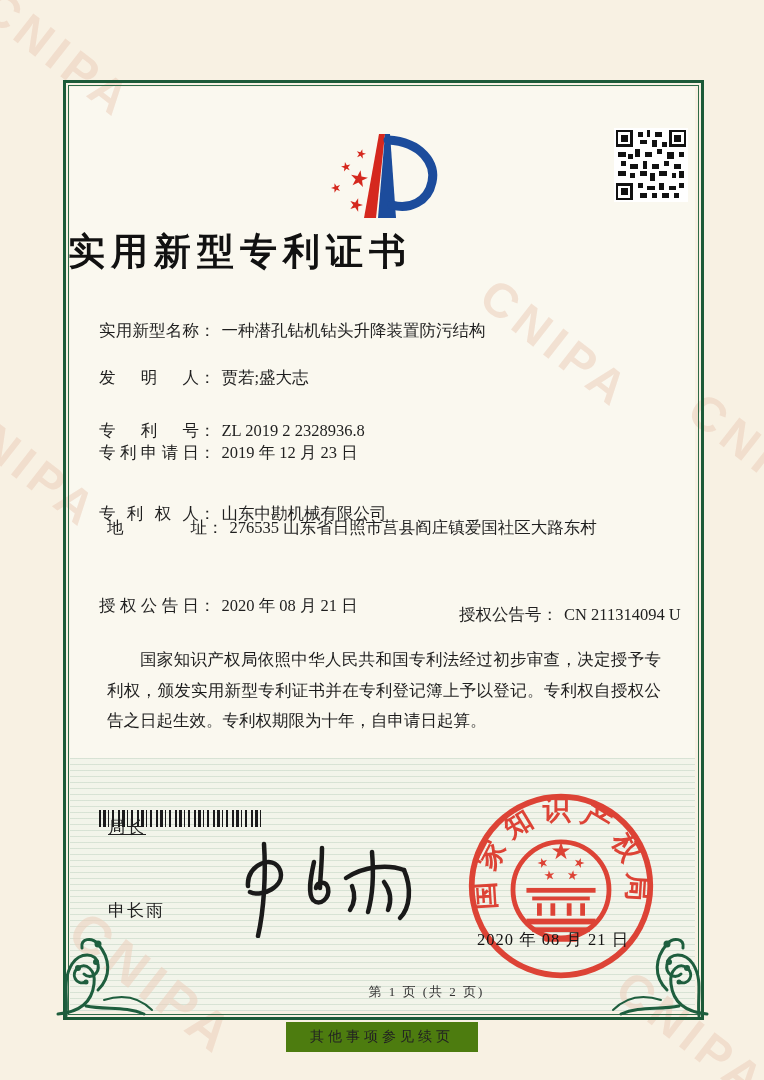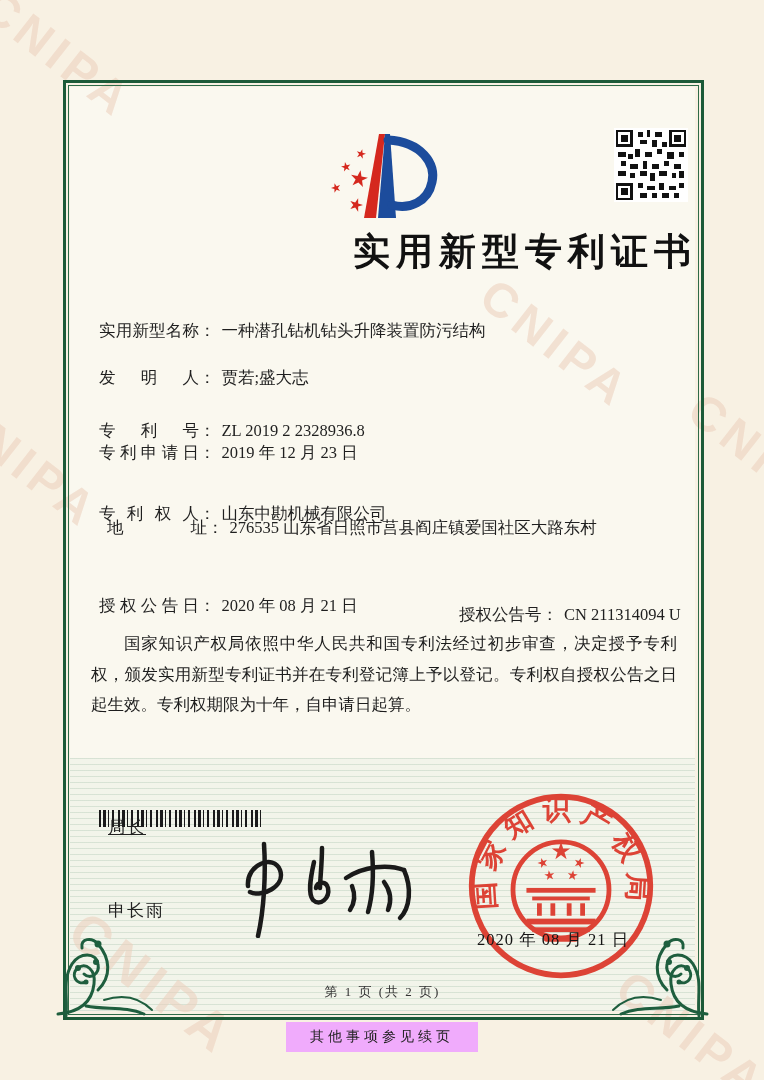--- a/index.html
+++ b/index.html
@@ -19,7 +19,7 @@
   .cert-no{position:absolute;left:99px;top:131px;font-size:16px;letter-spacing:3px;z-index:4;color:#2a2a2a;}
   .logo{position:absolute;left:318px;top:124px;z-index:4;}
   .qr{position:absolute;left:614px;top:128px;width:70px;height:70px;background:#fff;z-index:4;padding:2px;}
-  .title{position:absolute;left:68px;top:227px;width:629px;text-align:right;font-size:37px;
+  .title{position:absolute;left:68px;top:227px;width:629px;text-align:left;font-size:37px;
          font-weight:bold;letter-spacing:6px;z-index:4;color:#111;}
   
   .row{position:absolute;left:99px;z-index:4;font-size:16.5px;white-space:nowrap;}

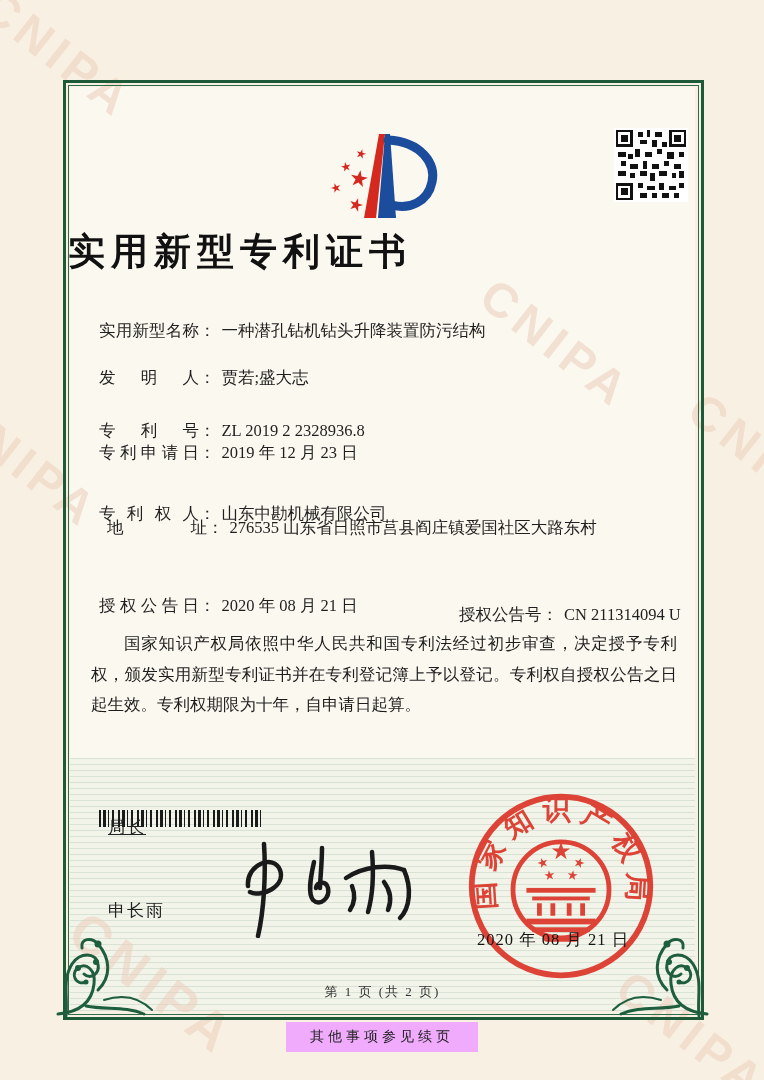--- a/index.html
+++ b/index.html
@@ -29,7 +29,7 @@
   
   .paras{position:absolute;left:91px;top:629px;width:586px;z-index:4;font-size:16.5px;
          line-height:30.5px;text-align:justify;color:#1d1d1d;}
-  .paras p{margin:0;text-indent:2em;}
+  .paras p{margin:16px;text-indent:2em;}
   
   .barcode{position:absolute;left:99px;top:810px;width:165px;height:17px;z-index:4;
      background:repeating-linear-gradient(90deg,#1a1a1a 0 2px,transparent 2px 4px,#1a1a1a 4px 7px,

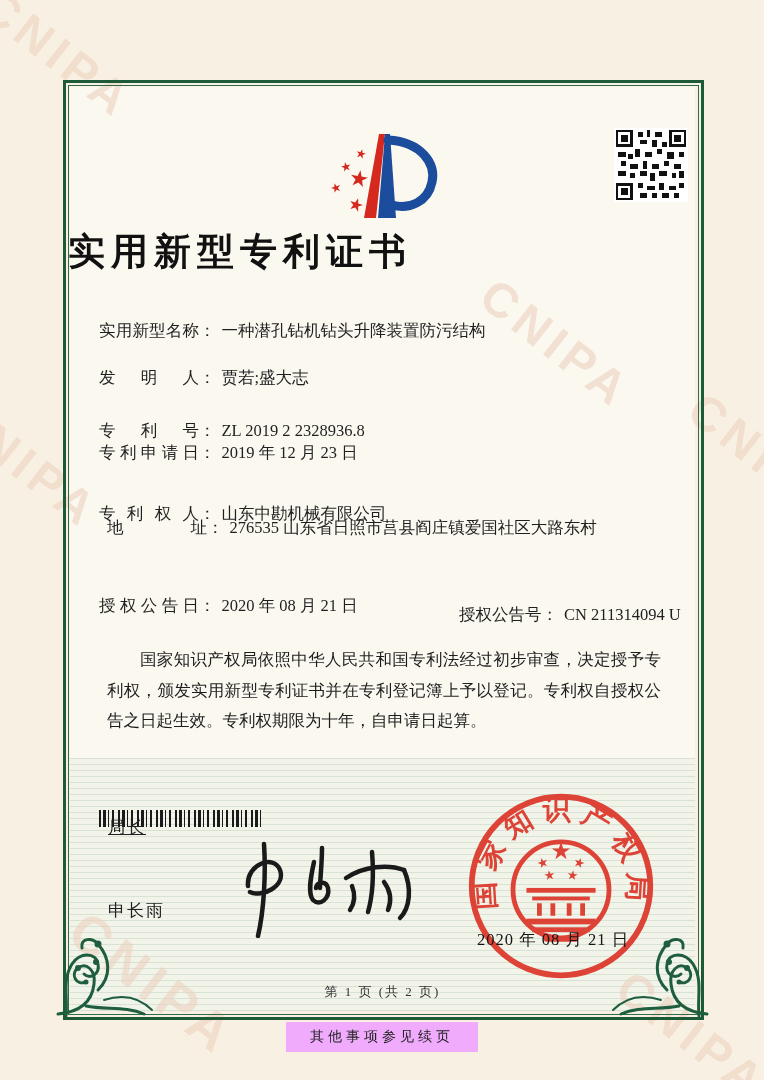--- a/index.html
+++ b/index.html
@@ -41,7 +41,7 @@
   .seal-date{position:absolute;left:477px;top:929px;z-index:5;font-size:16.5px;color:#141414;
              letter-spacing:1px;white-space:nowrap;}
   .page-info{position:absolute;left:68px;top:983px;width:629px;text-align:center;z-index:4;
-             font-size:13px;letter-spacing:2px;color:#333;}
+             font-size:13px;letter-spacing:2px;color:#333;padding-left:44px;}
   .footer-note{position:absolute;left:50%;transform:translateX(-50%);top:1022px;z-index:4;
              background:#f0abfc;padding:6px 24px;font-size:14px;letter-spacing:4px;color:#222;}
   .ornament{position:absolute;z-index:3;}

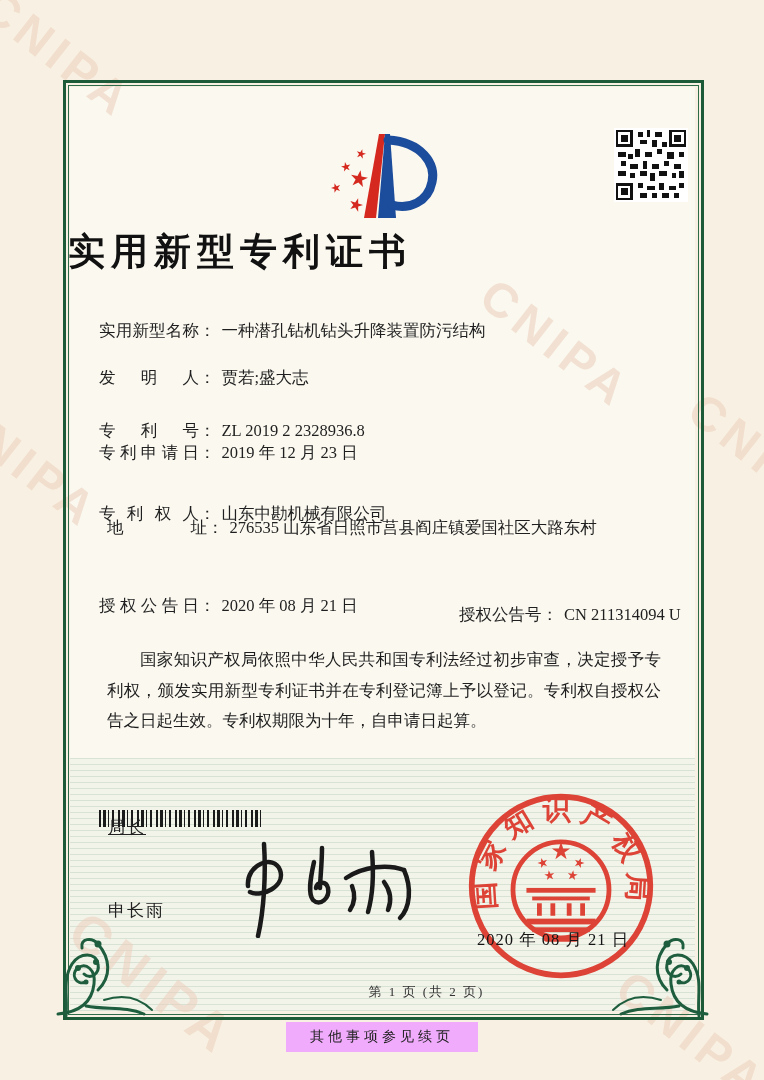--- a/index.html
+++ b/index.html
@@ -43,7 +43,7 @@
   .page-info{position:absolute;left:68px;top:983px;width:629px;text-align:center;z-index:4;
              font-size:13px;letter-spacing:2px;color:#333;padding-left:44px;}
   .footer-note{position:absolute;left:50%;transform:translateX(-50%);top:1022px;z-index:4;
-             background:#f0abfc;padding:6px 24px;font-size:14px;letter-spacing:4px;color:#222;}
+             background:#4d7c0f;padding:6px 24px;font-size:14px;letter-spacing:4px;color:#222;}
   .ornament{position:absolute;z-index:3;}
 </style>
 </head>

